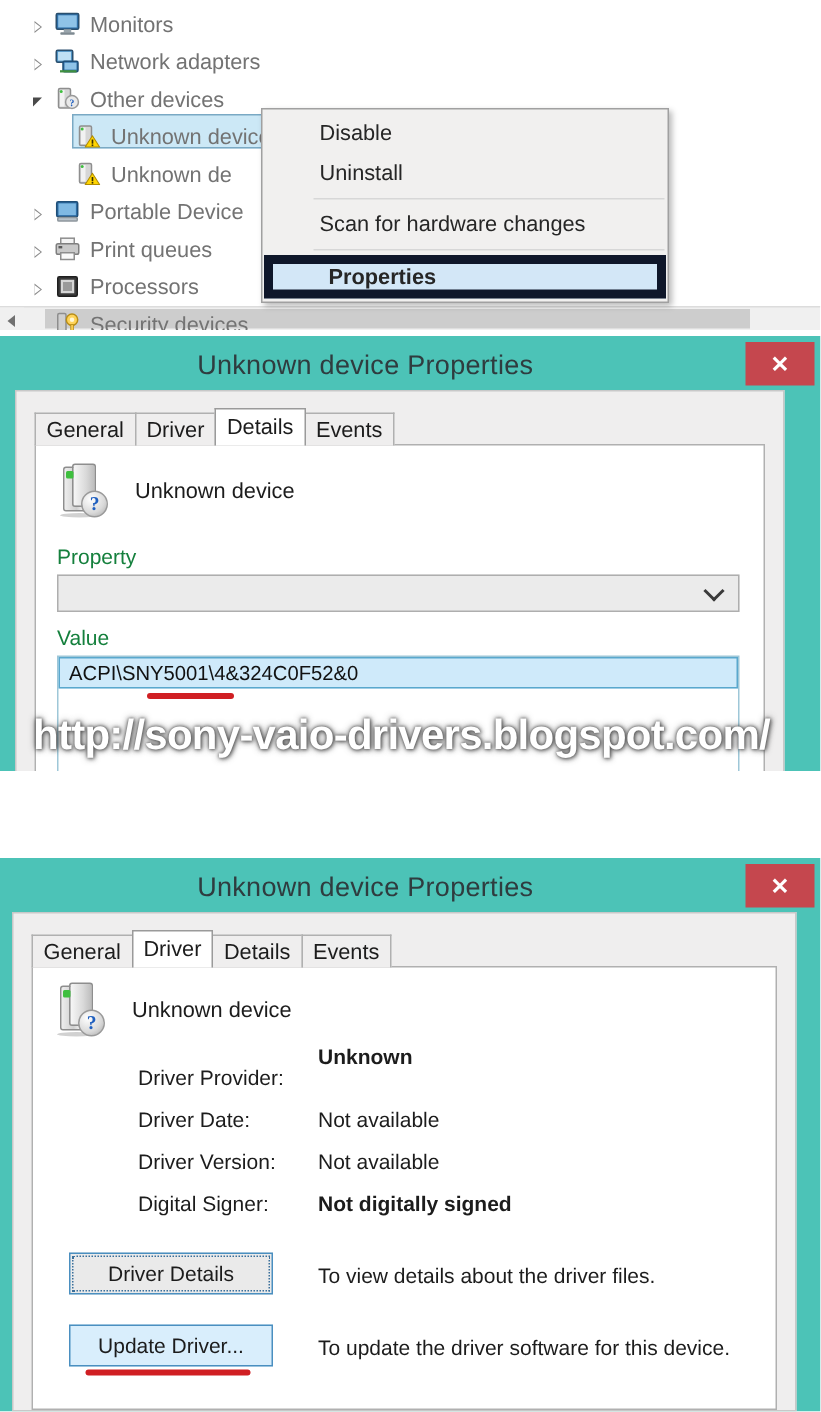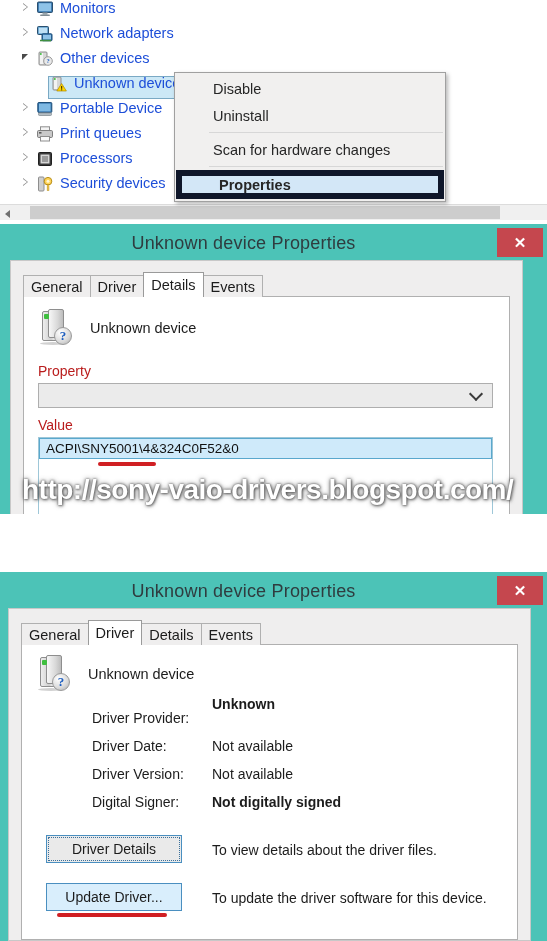--- a/index.html
+++ b/index.html
@@ -18,8 +18,8 @@
   }
   .tree { position: absolute; left: 0; top: 0; width: 340px; }
   .tree-row {
-    position: relative; height: 25px; display: flex; align-items: flex-start;
-    font-size: 14.5px; color: #1d4ed8; white-space: nowrap;
+    position: relative; height: 25px; display: flex; align-items: flex-end;
+    font-size: 14.5px; color: #737373; white-space: nowrap;
   }
   .tree-row.lvl1 { padding-left: 20px; }
   .tree-row.lvl2 { padding-left: 50px; }

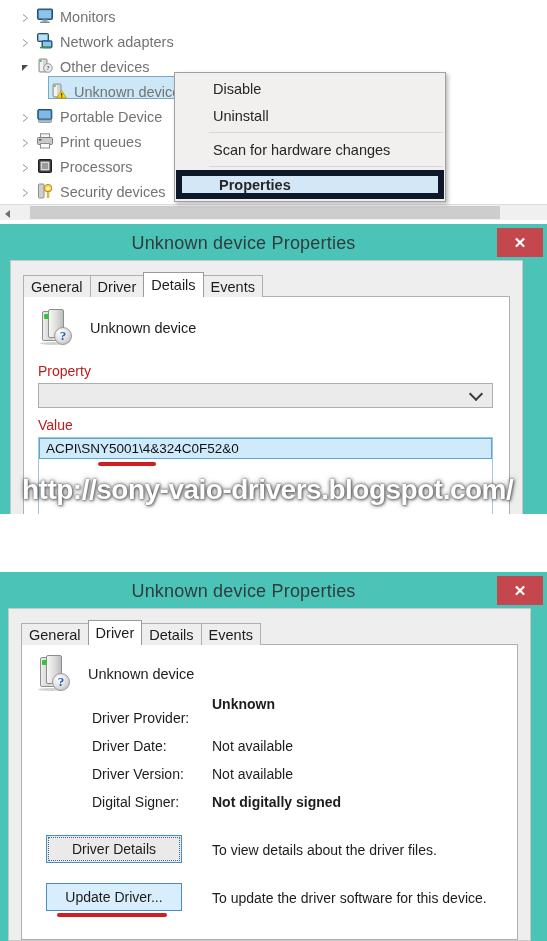--- a/index.html
+++ b/index.html
@@ -289,6 +289,19 @@
         <span class="tlabel">Unknown device</span>
       </div>
 
+      <div class="tree-row lvl2">
+        <span class="ticon">
+          <svg width="18" height="18" viewBox="0 0 18 18">
+            <rect x="3" y="2" width="8" height="13" rx="1" fill="#d6d6d6" stroke="#8e8e8e"></rect>
+            <rect x="4" y="3" width="3" height="11" fill="#f2f2f2"></rect>
+            <circle cx="4.8" cy="4" r="1" fill="#3fbf3f"></circle>
+            <path d="M11.6 8.5 L16.4 16 H6.8 Z" fill="#ffd500" stroke="#b08b00" stroke-width=".7" stroke-linejoin="round"></path>
+            <rect x="11.1" y="11" width="1.1" height="2.8" fill="#3a3000"></rect>
+            <rect x="11.1" y="14.3" width="1.1" height="1.1" fill="#3a3000"></rect>
+          </svg>
+        </span>
+        <span class="tlabel">Unknown de</span>
+      </div>
 
       <div class="tree-row lvl1">
         <span class="arrow closed"></span>

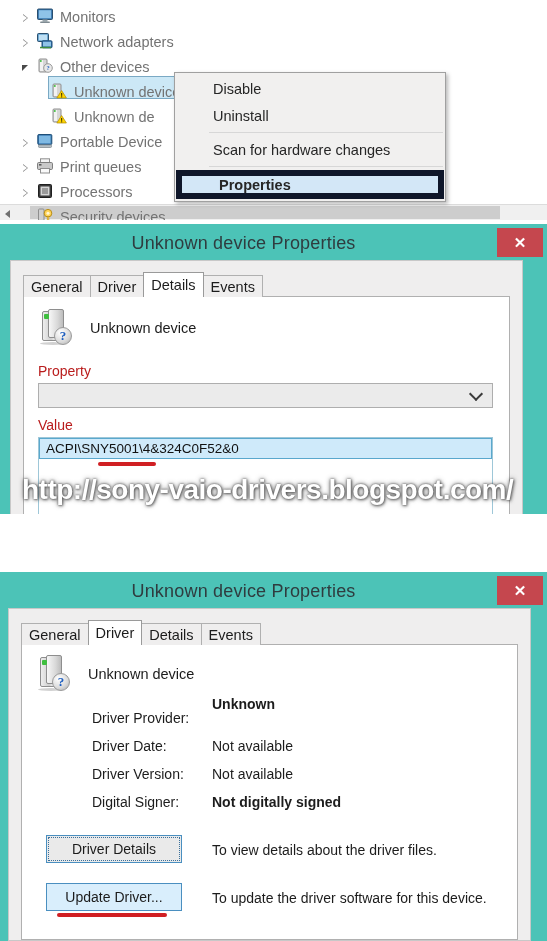--- a/index.html
+++ b/index.html
@@ -174,7 +174,7 @@
   }
   .devname { font-size: 14.5px; color: #1c1c1c; margin-left: 14px; }
 
-  .flabel { position: absolute; font-size: 14px; color: #b91c1c; }
+  .flabel { position: absolute; font-size: 14px; color: #15803d; }
 
   .combo {
     position: absolute; height: 25px; background: #ebebeb;

